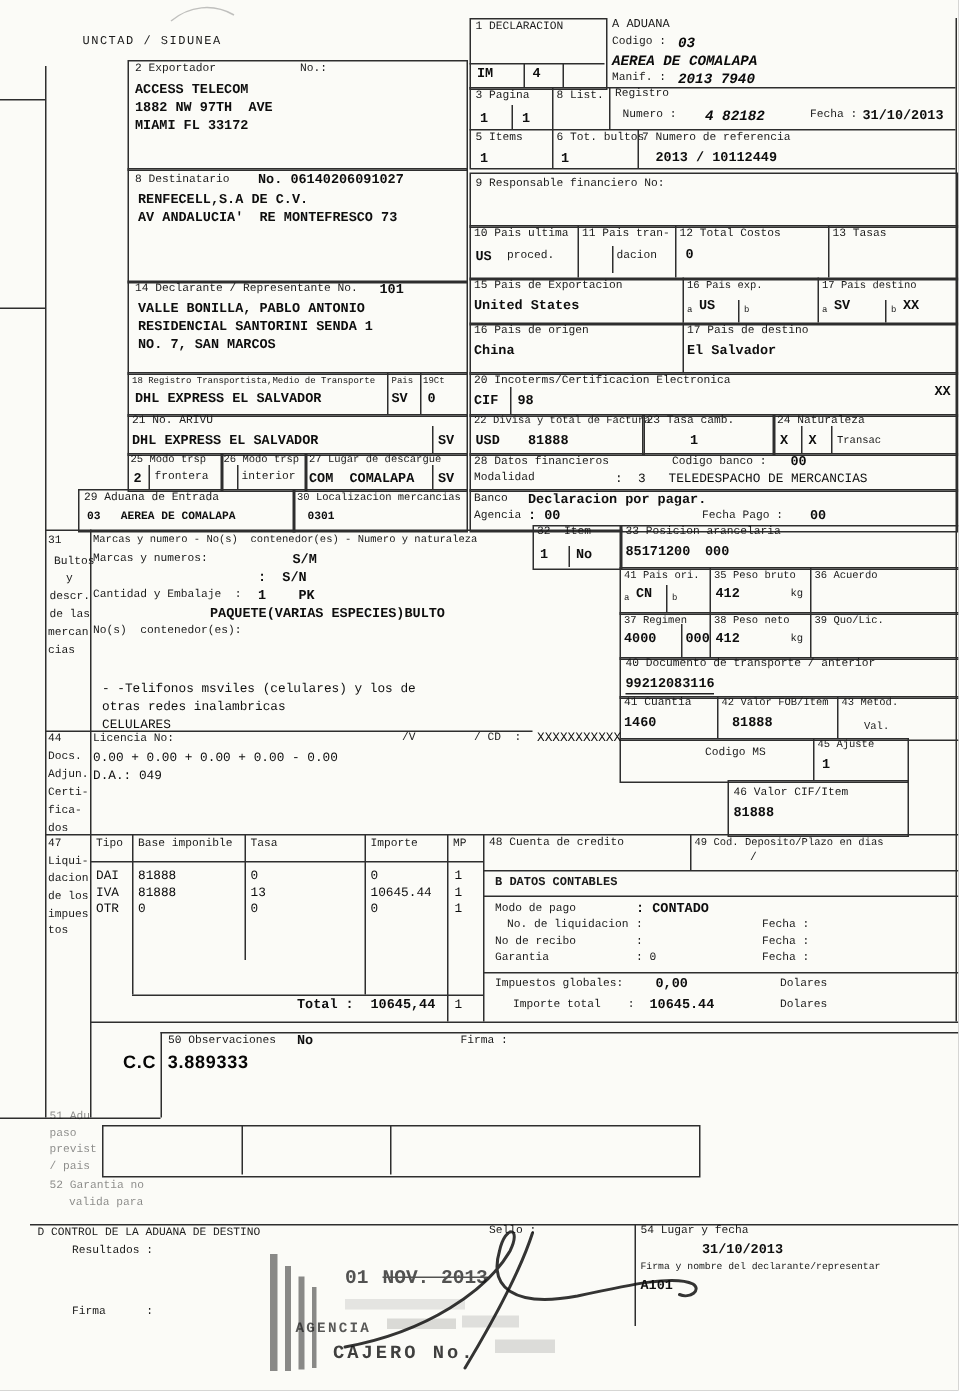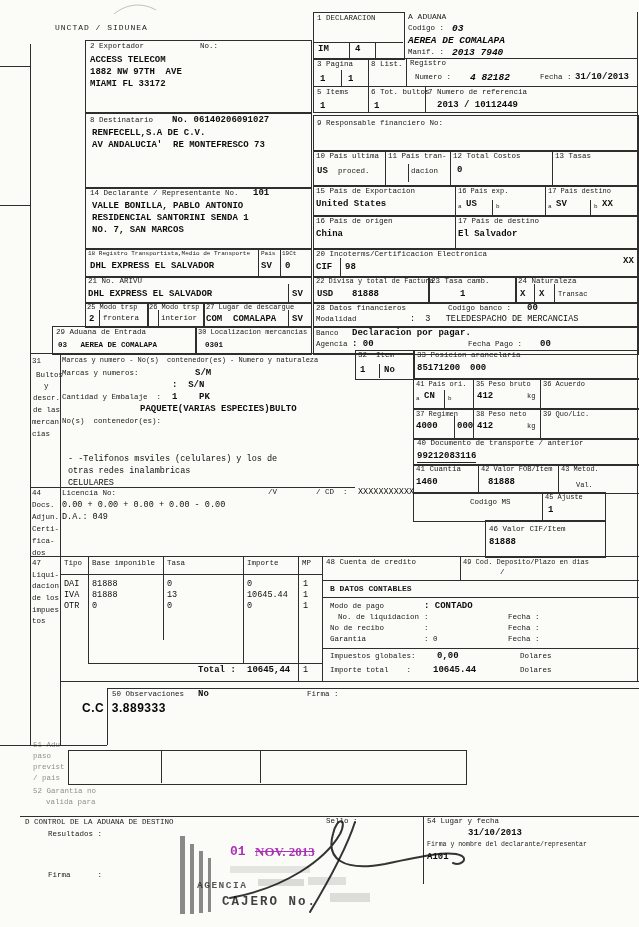--- a/index.html
+++ b/index.html
@@ -360,7 +360,7 @@
   <span class="t lbl" style="left:330px;top:653px">Impuestos globales:</span>
   <span class="t val" style="left:437px;top:652px">0,00</span>
   <span class="t lbl" style="left:520px;top:653px">Dolares</span>
-  <span class="t lbl" style="left:330px;top:667px">Importe total    :</span>
+  <span class="t lbl" style="left:342px;top:667px">Importe total    :</span>
   <span class="t val" style="left:433px;top:666px">10645.44</span>
   <span class="t lbl" style="left:520px;top:667px">Dolares</span>
 

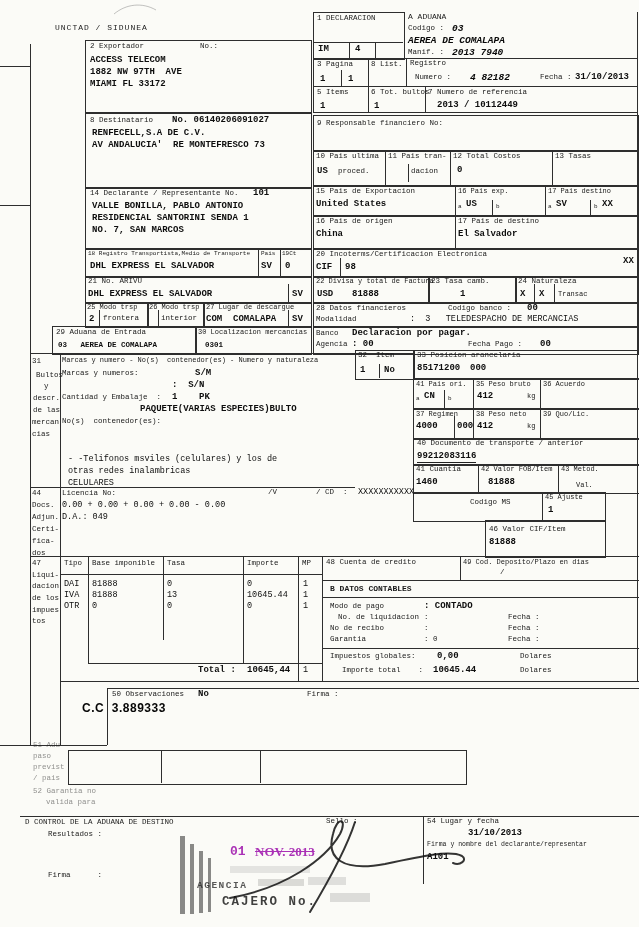--- a/index.html
+++ b/index.html
@@ -22,7 +22,7 @@
   .u{border-bottom:1px solid #222;padding-bottom:1px;}
   .bar{position:absolute;background:#181818;opacity:.5;}
   .smg{position:absolute;background:#666;}
-  .stamp1{font-size:13px;font-weight:bold;color:#a21caf;opacity:.9;}
+  .stamp1{font-size:13px;font-weight:bold;color:#404040;opacity:.9;}
   .strike{text-decoration:line-through;font-family:Liberation Serif, serif;}
   .ag{font-size:9.5px;font-weight:bold;letter-spacing:1.5px;opacity:.75;color:#222;}
   .caj{font-size:12.5px;font-weight:bold;letter-spacing:2px;color:#2b2b2b;opacity:.9;}

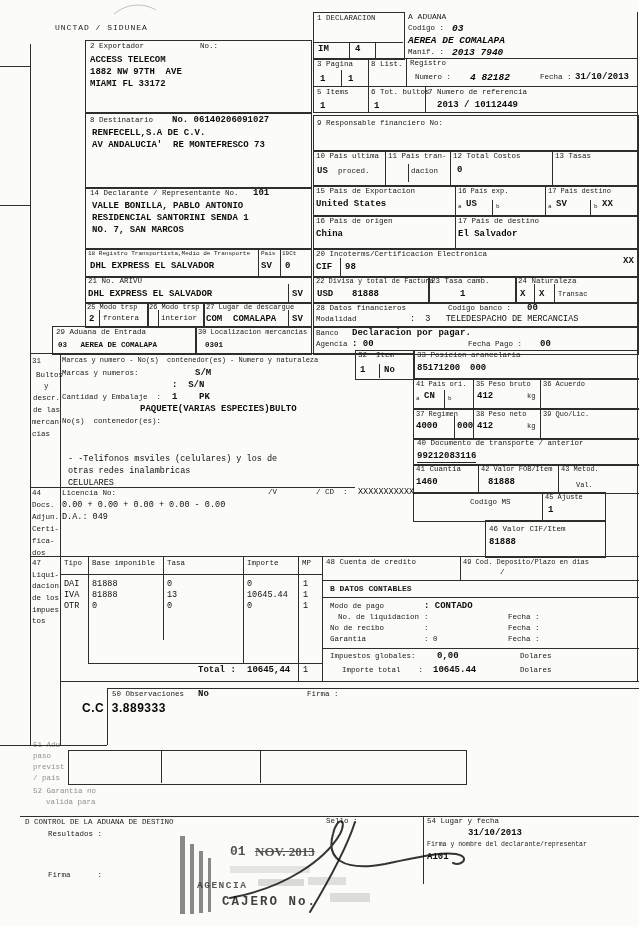--- a/index.html
+++ b/index.html
@@ -23,7 +23,7 @@
   .bar{position:absolute;background:#181818;opacity:.5;}
   .smg{position:absolute;background:#666;}
   .stamp1{font-size:13px;font-weight:bold;color:#404040;opacity:.9;}
-  .strike{text-decoration:line-through;font-family:Liberation Serif, serif;}
+  .strike{text-decoration:line-through;}
   .ag{font-size:9.5px;font-weight:bold;letter-spacing:1.5px;opacity:.75;color:#222;}
   .caj{font-size:12.5px;font-weight:bold;letter-spacing:2px;color:#2b2b2b;opacity:.9;}
 </style>

